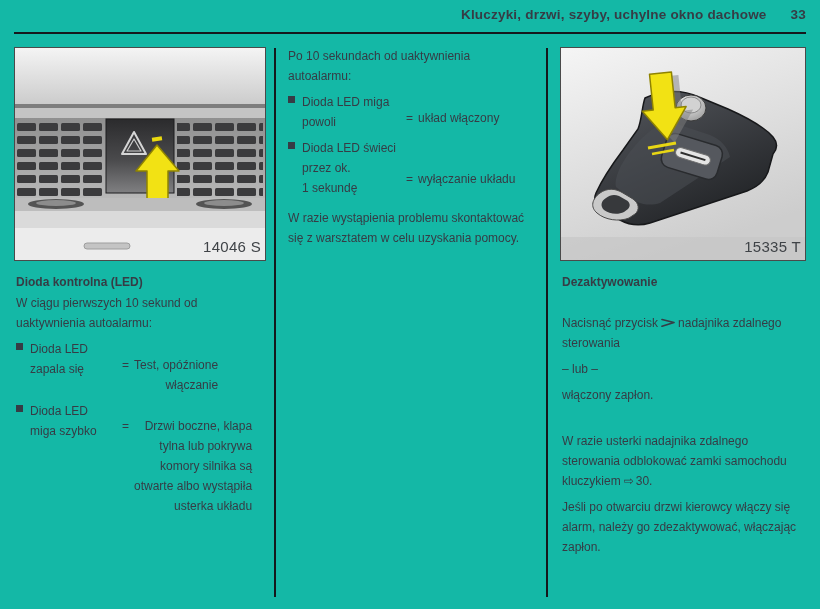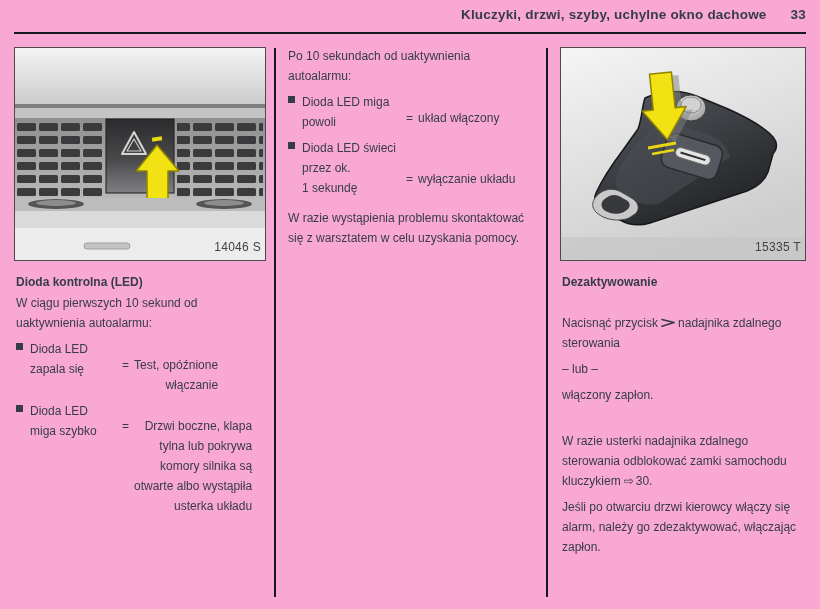--- a/index.html
+++ b/index.html
@@ -4,7 +4,7 @@
 <style>
   html,body{margin:0;padding:0;background:#ffffff;}
   .page{
-    position:relative;width:820px;height:609px;background:#f9a8d4;
+    position:relative;width:820px;height:609px;background:#14b8a6;
     font-family:"Liberation Sans",sans-serif;color:#363c45;overflow:hidden;
   }
   

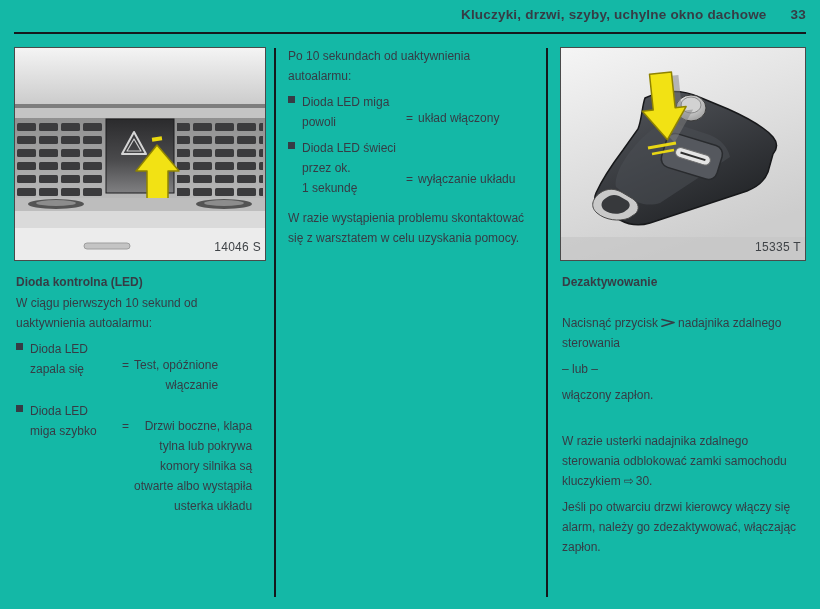--- a/index.html
+++ b/index.html
@@ -27,7 +27,7 @@
 
   .figure{position:relative;display:block;}
   .fig-label{
-    position:absolute;right:5px;bottom:4px;font-size:12px;color:#3f4347;letter-spacing:.3px;
+    position:absolute;right:5px;bottom:4px;font-size:15px;color:#3f4347;letter-spacing:.3px;
   }
   .text-block{margin-top:11px;padding-left:2px;}
   .heading{font-weight:700;margin:0 0 1px 0;}

